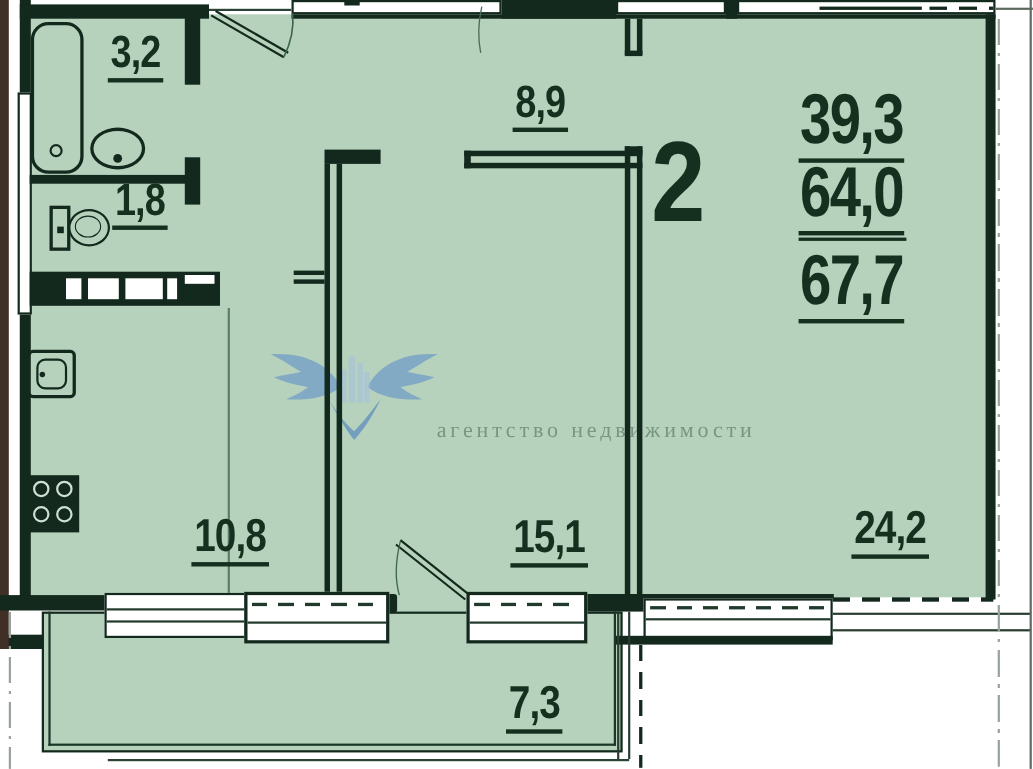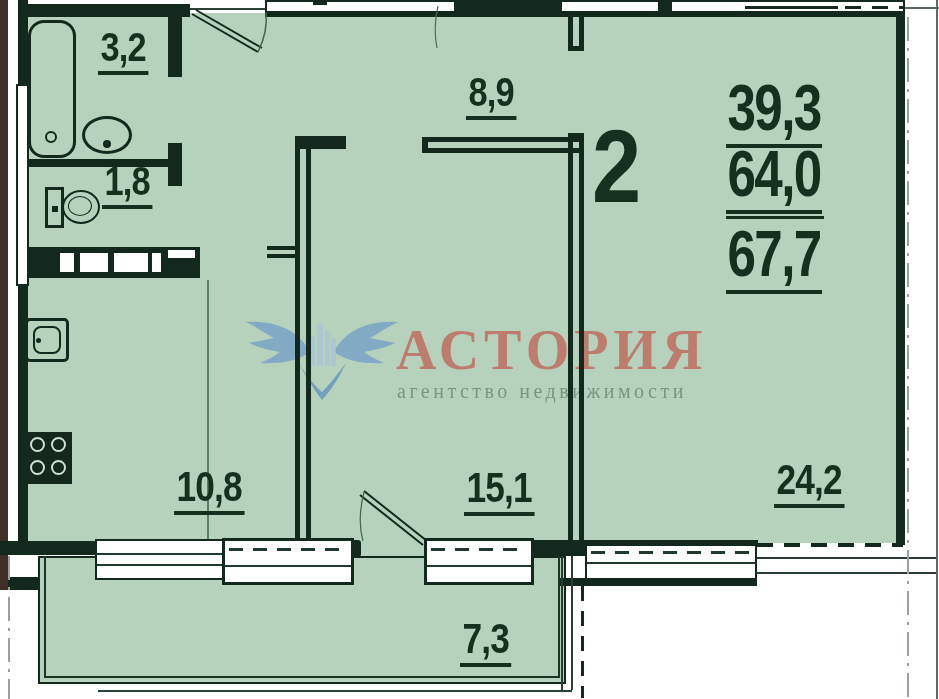--- a/index.html
+++ b/index.html
@@ -51,7 +51,6 @@
     </g>
     <path d="M60,54 C70,70 78,79 84,84 C91,77 99,67 108,55 C100,72 92,83 84,92 C76,82 68,68 60,54 Z" fill="#6d98bd" opacity="0.9"></path>
   </svg>
-  <div class="wm-brand" style="left:396px;top:322px;">АСТОРИЯ</div>
   <div class="wm-tag" style="left:397px;top:381px;">агентство недвижимости</div>
 
   <div class="abs" style="left:0;top:0;width:8px;height:590px;background:var(--brown);"></div>

